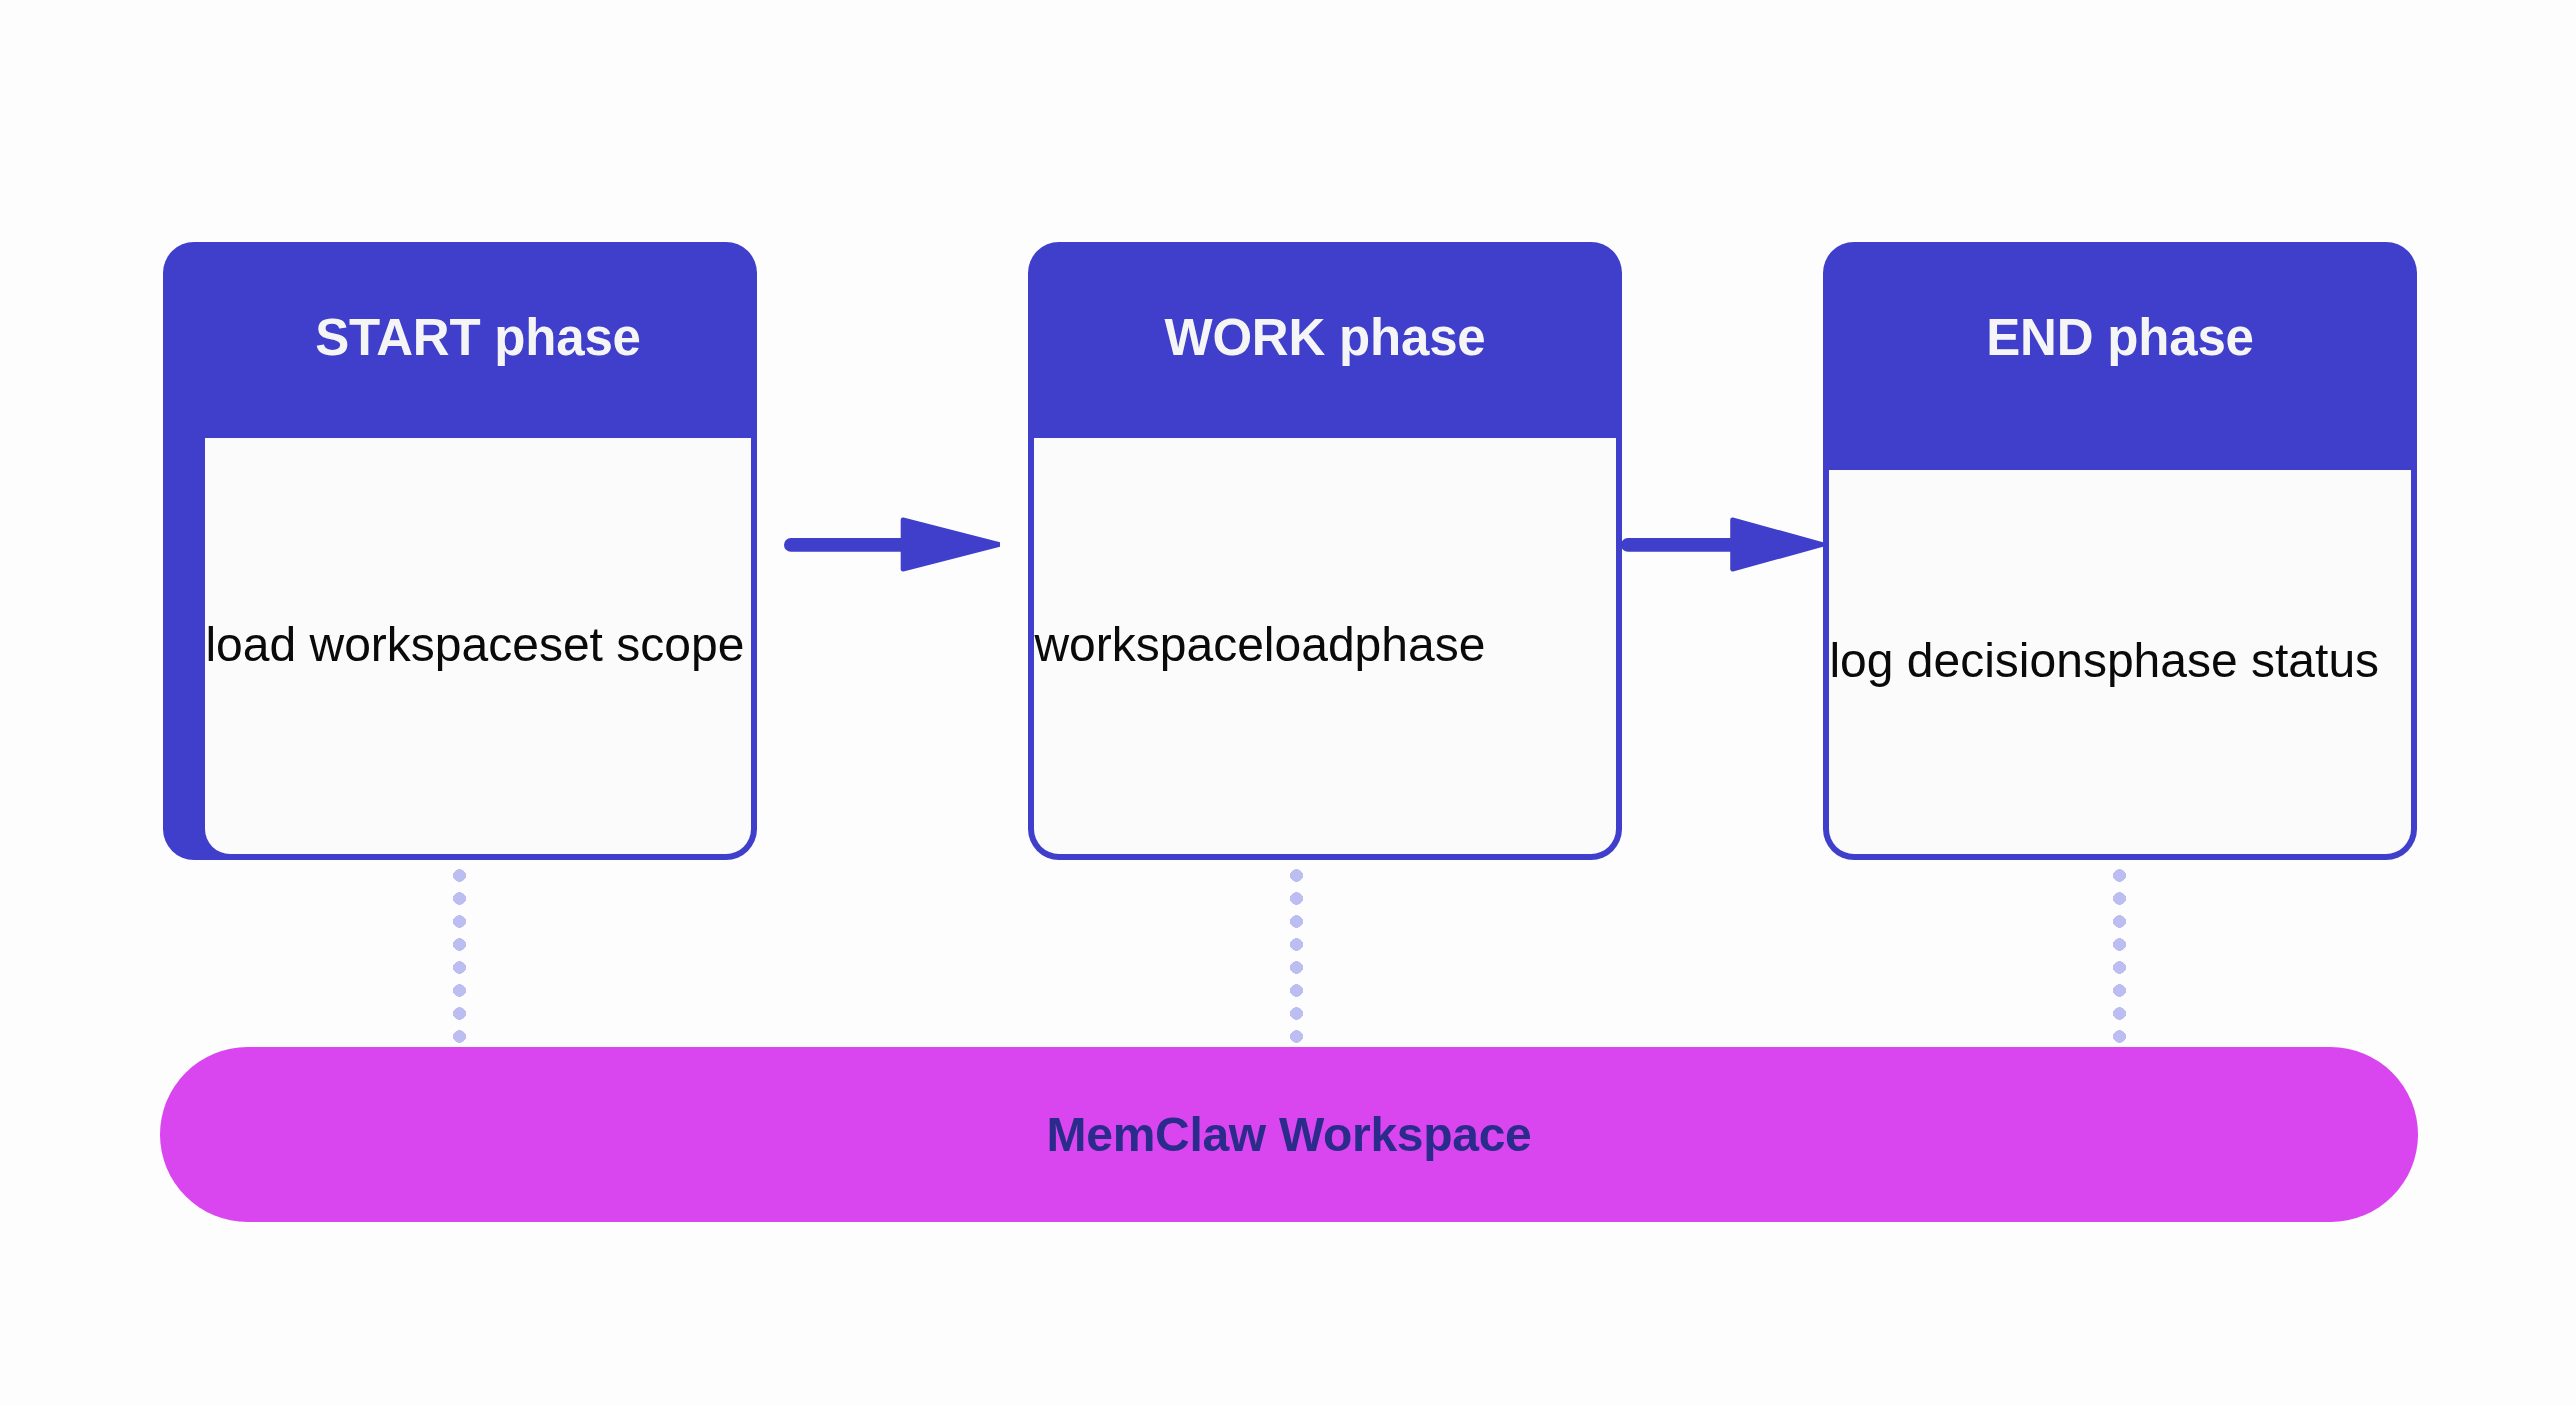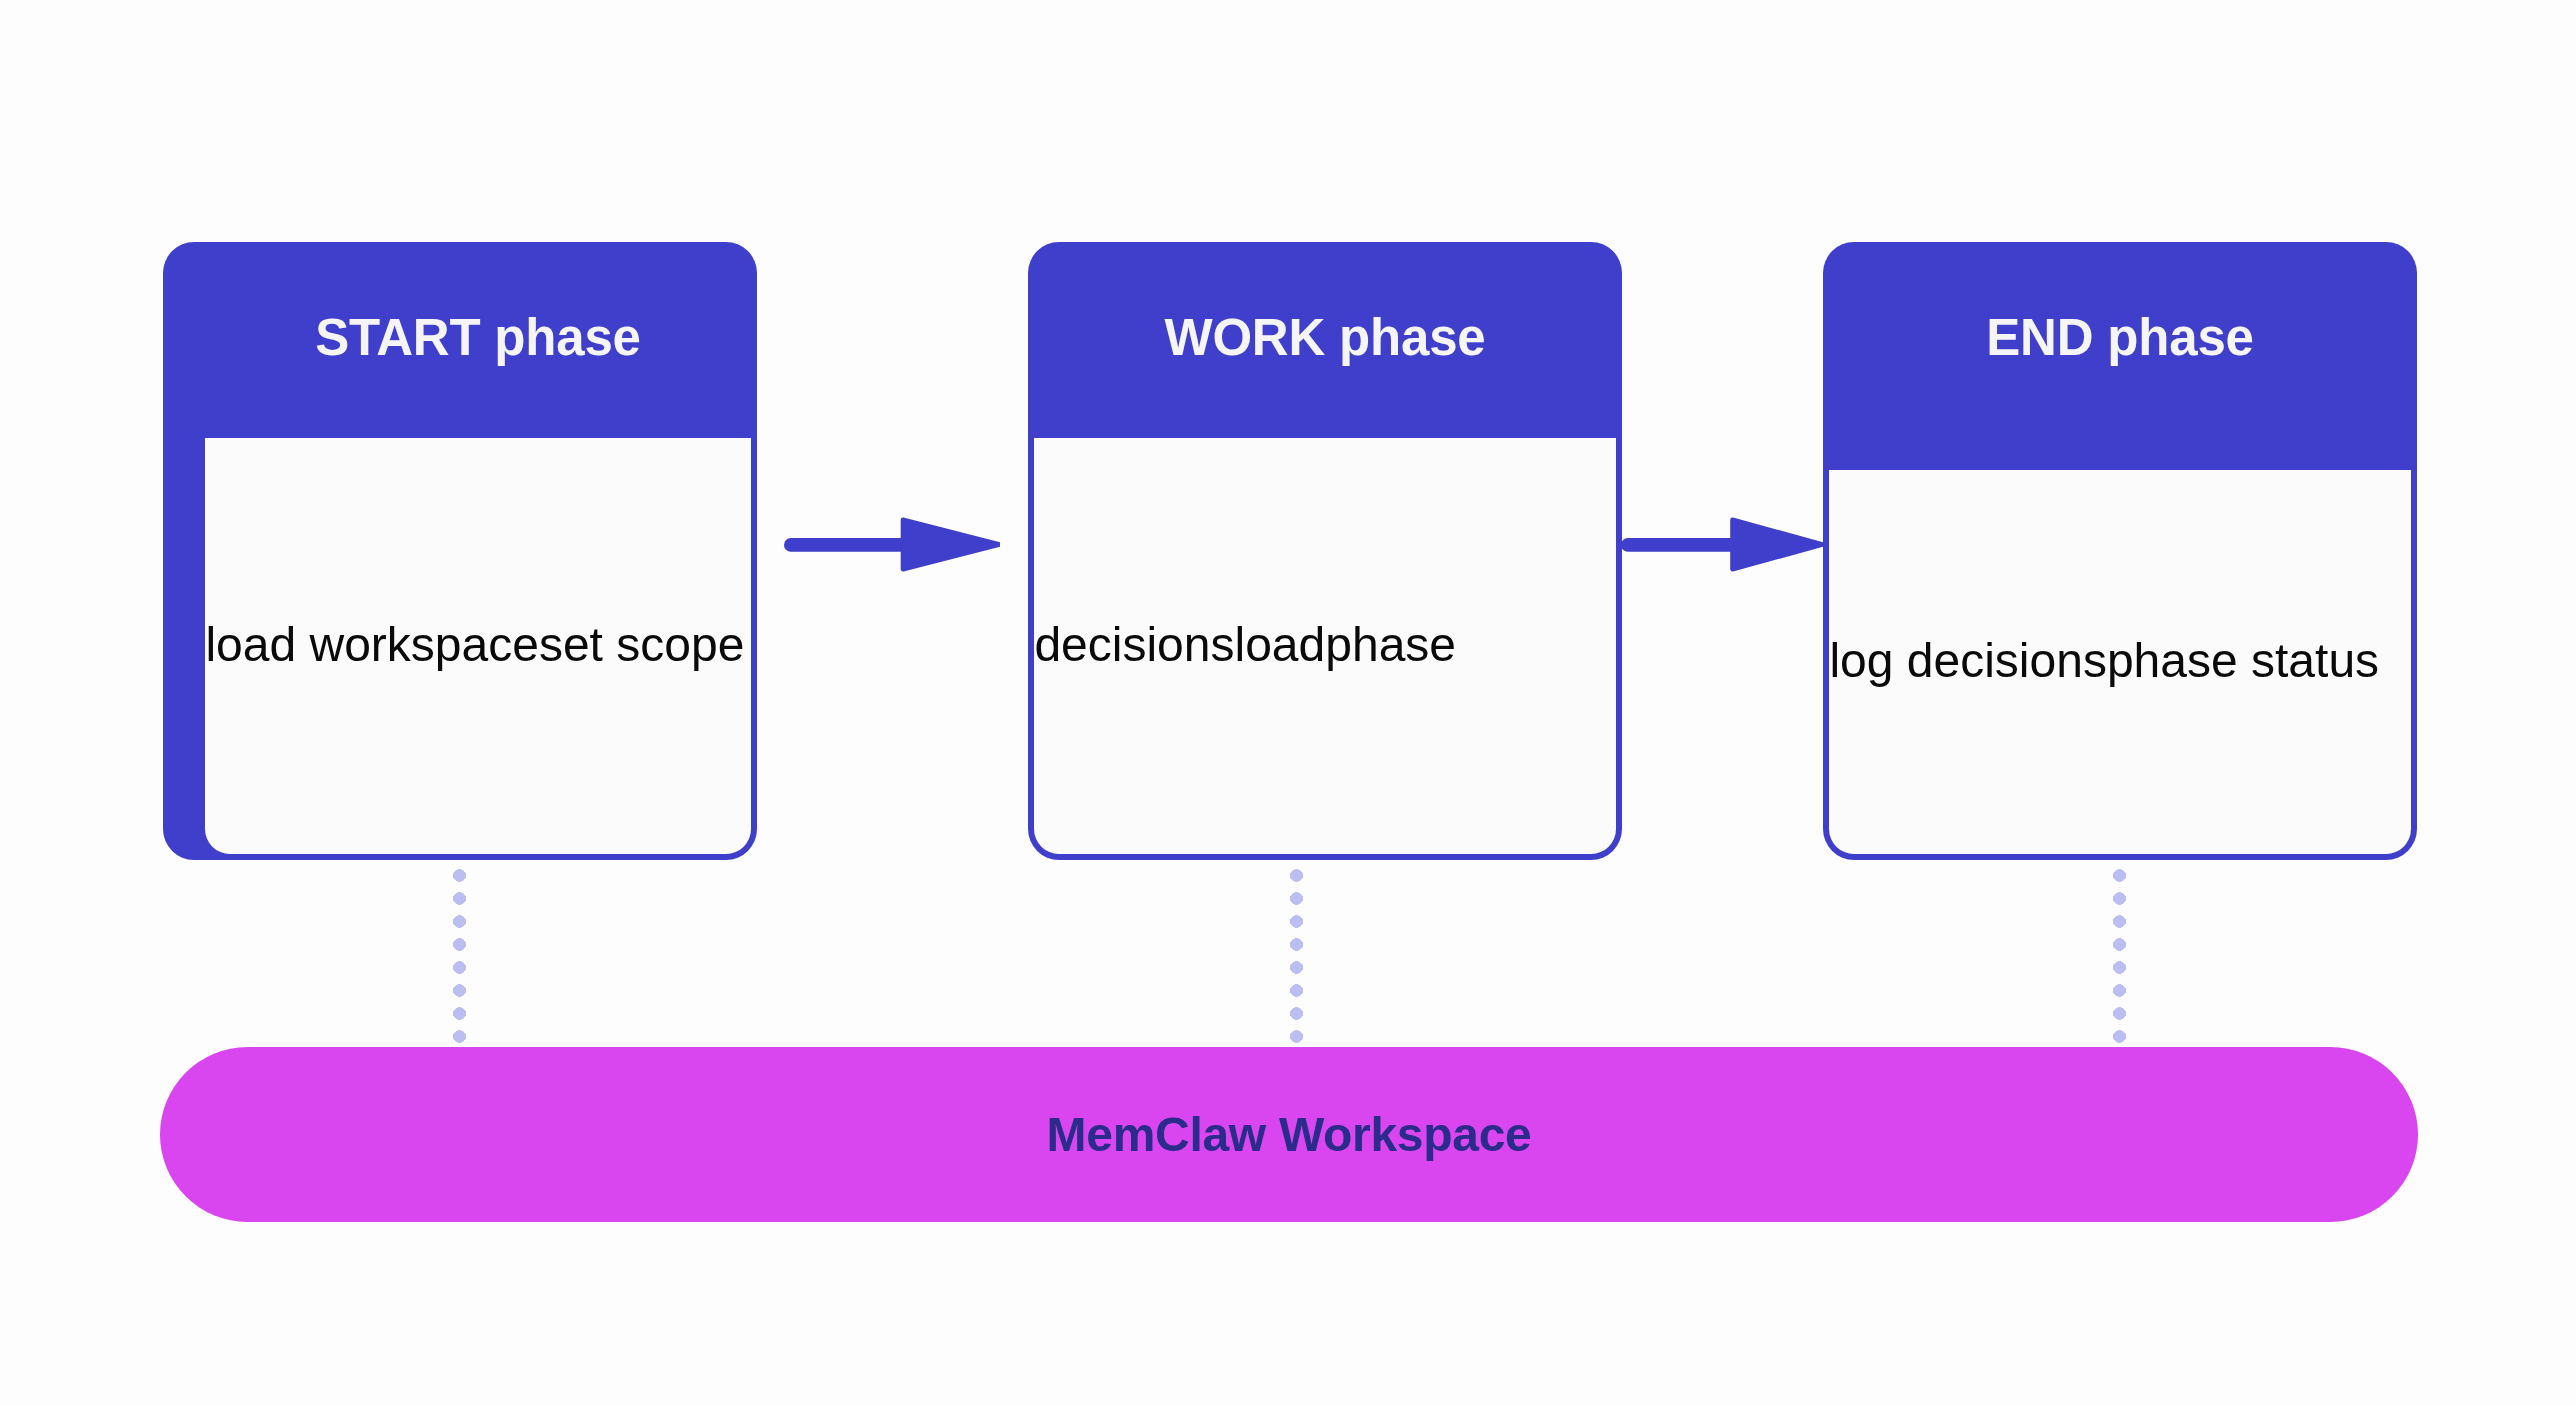--- a/index.html
+++ b/index.html
@@ -128,7 +128,7 @@
   <div class="card" id="card-work">
     <div class="card-header">WORK phase</div>
     <div class="card-body">
-      <div class="card-line">decisions</div>
+      <div class="card-line">workspace</div>
       <div class="card-line">load</div>
       <div class="card-line">phase</div>
     </div>

